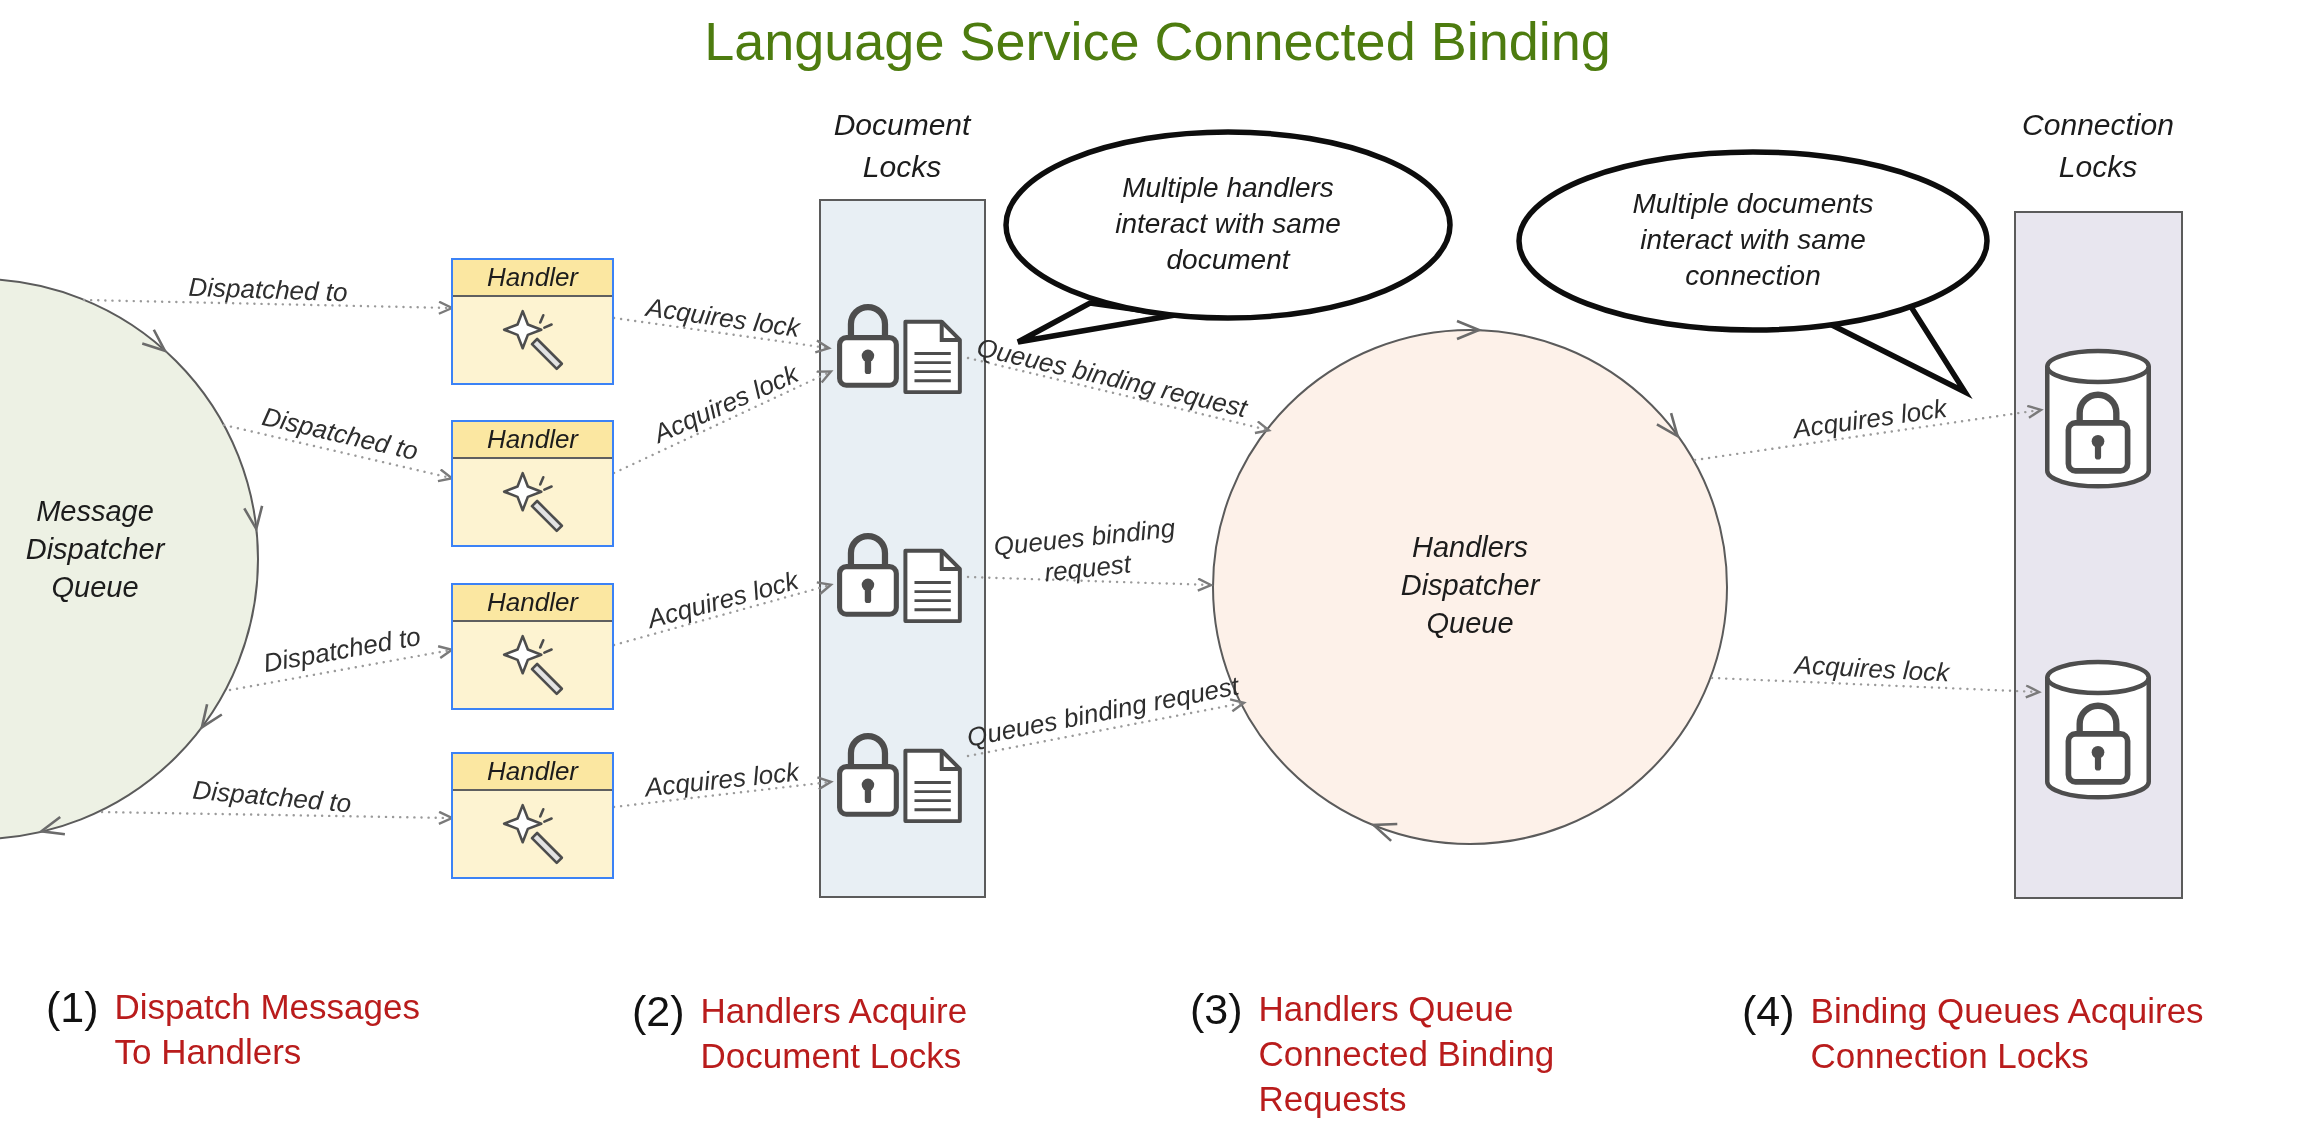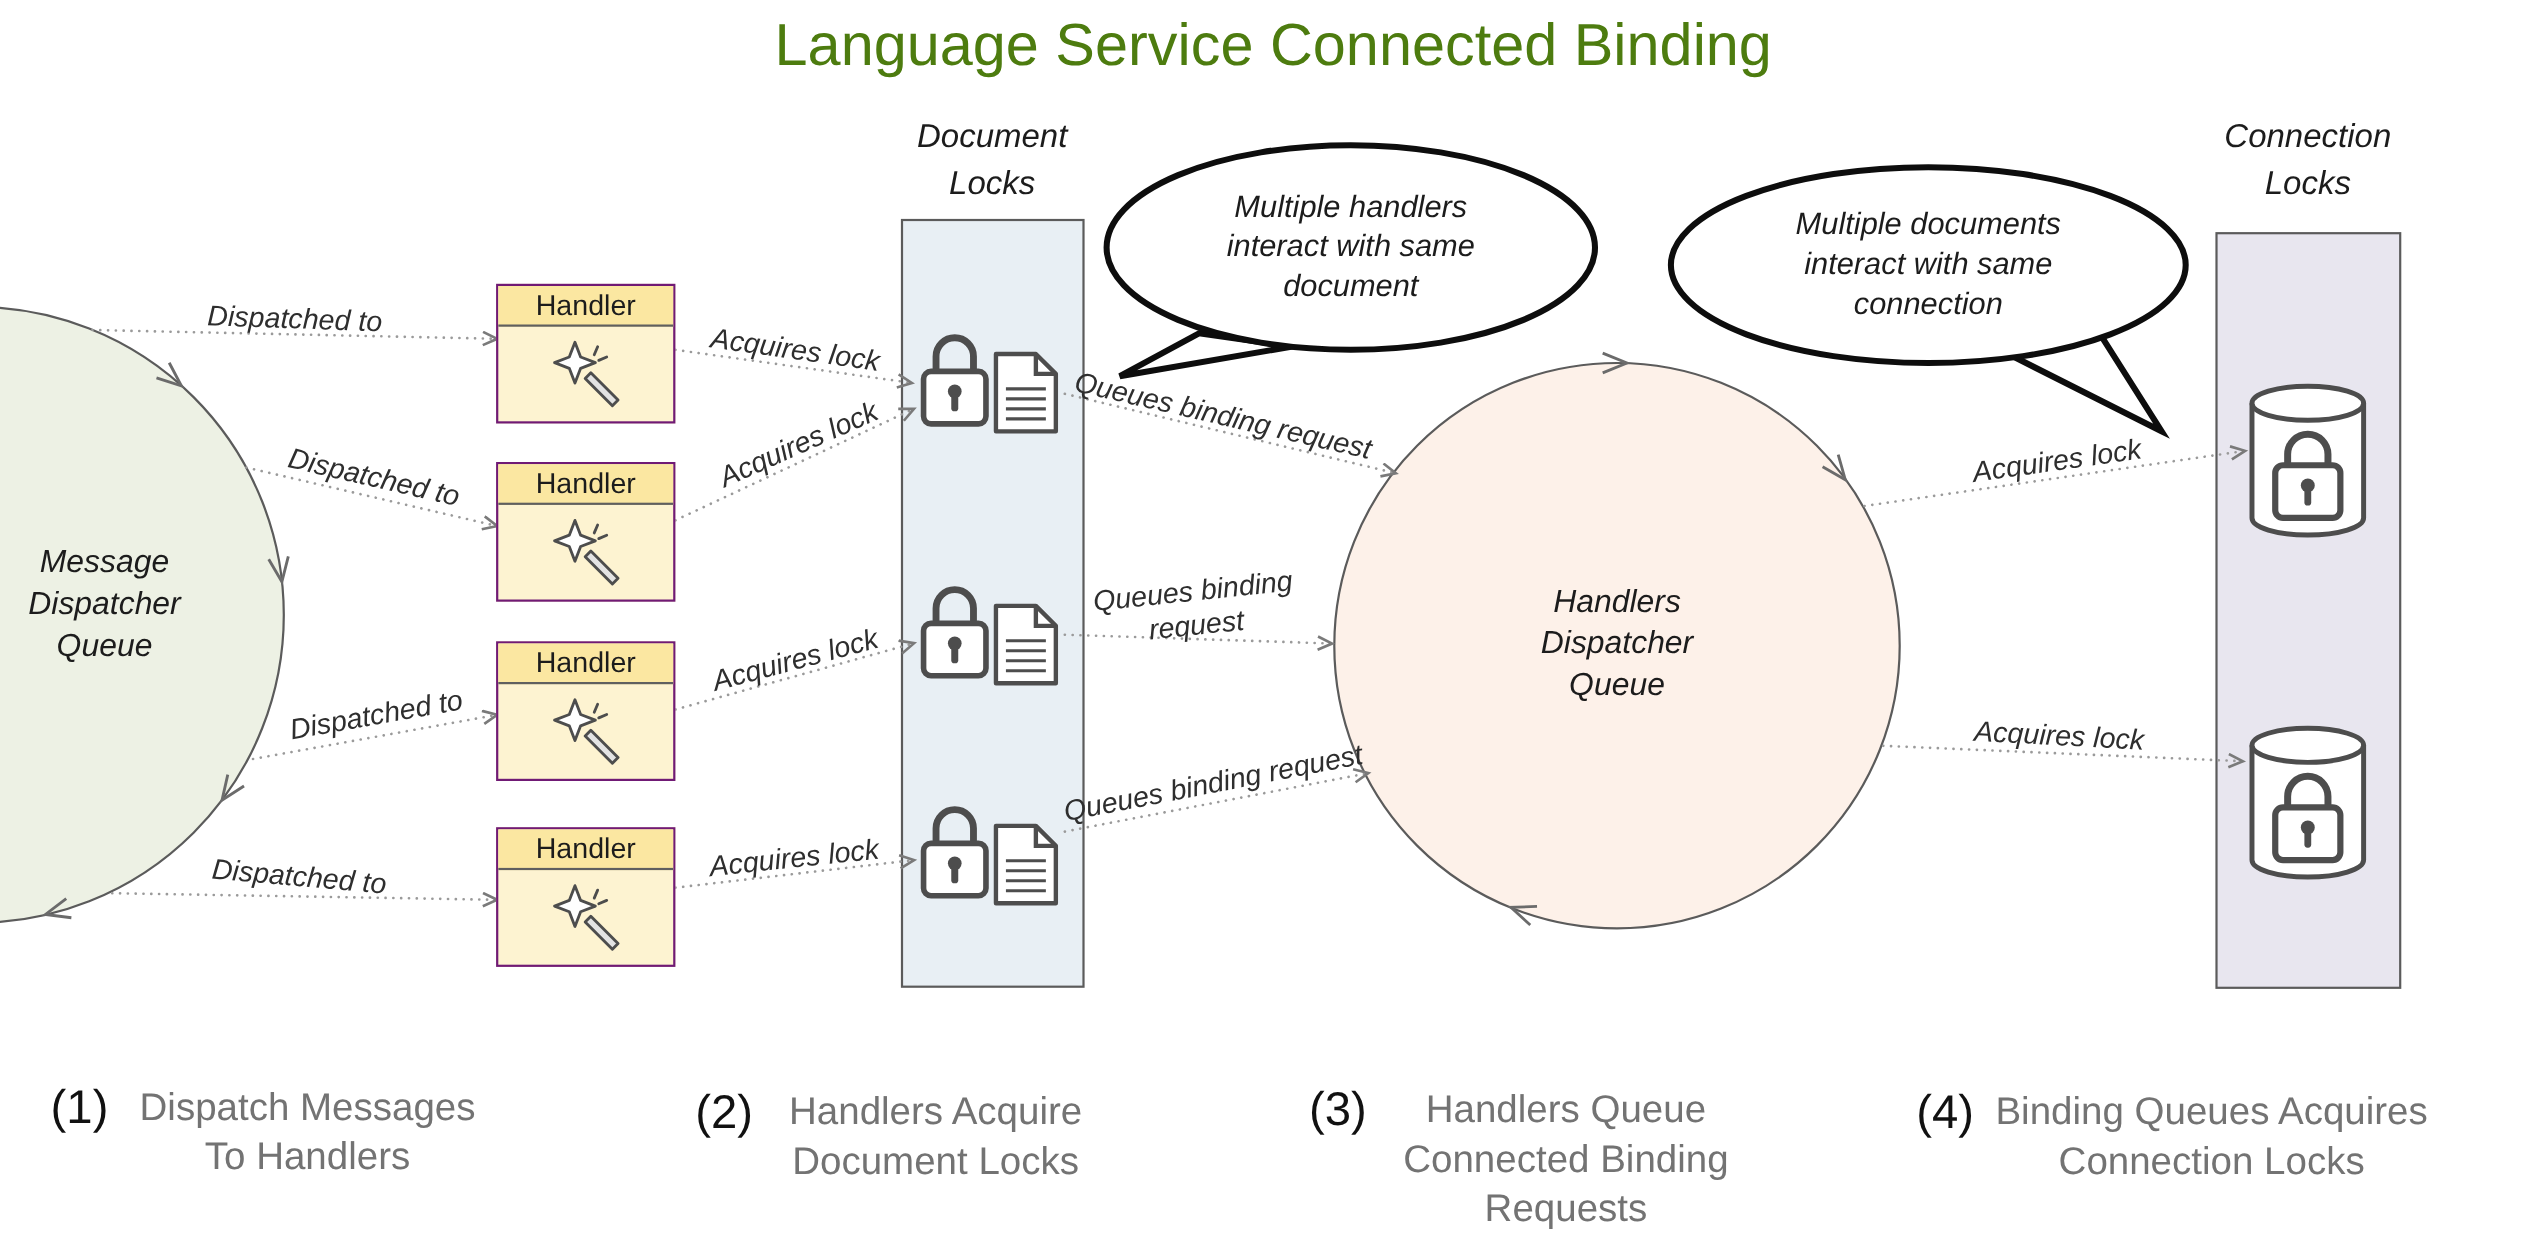--- a/index.html
+++ b/index.html
@@ -17,7 +17,7 @@
   .bubble-text  { font-size:28px; line-height:36px; }
 
   .handler { position:absolute; left:451px; width:163px; height:127px;
-             border:2px solid #701a75; background:#fdf3d1; }
+             border:2px solid #3b82f6; background:#fdf3d1;font-style:italic; }
   .handler-head { height:37px; background:#fbe7a1; border-bottom:2px solid #5f5f5f;
                   font-size:26px; color:#1c1c1c; display:flex; align-items:center; justify-content:center; }
   .handler-body { height:86px; display:flex; align-items:center; justify-content:center; }

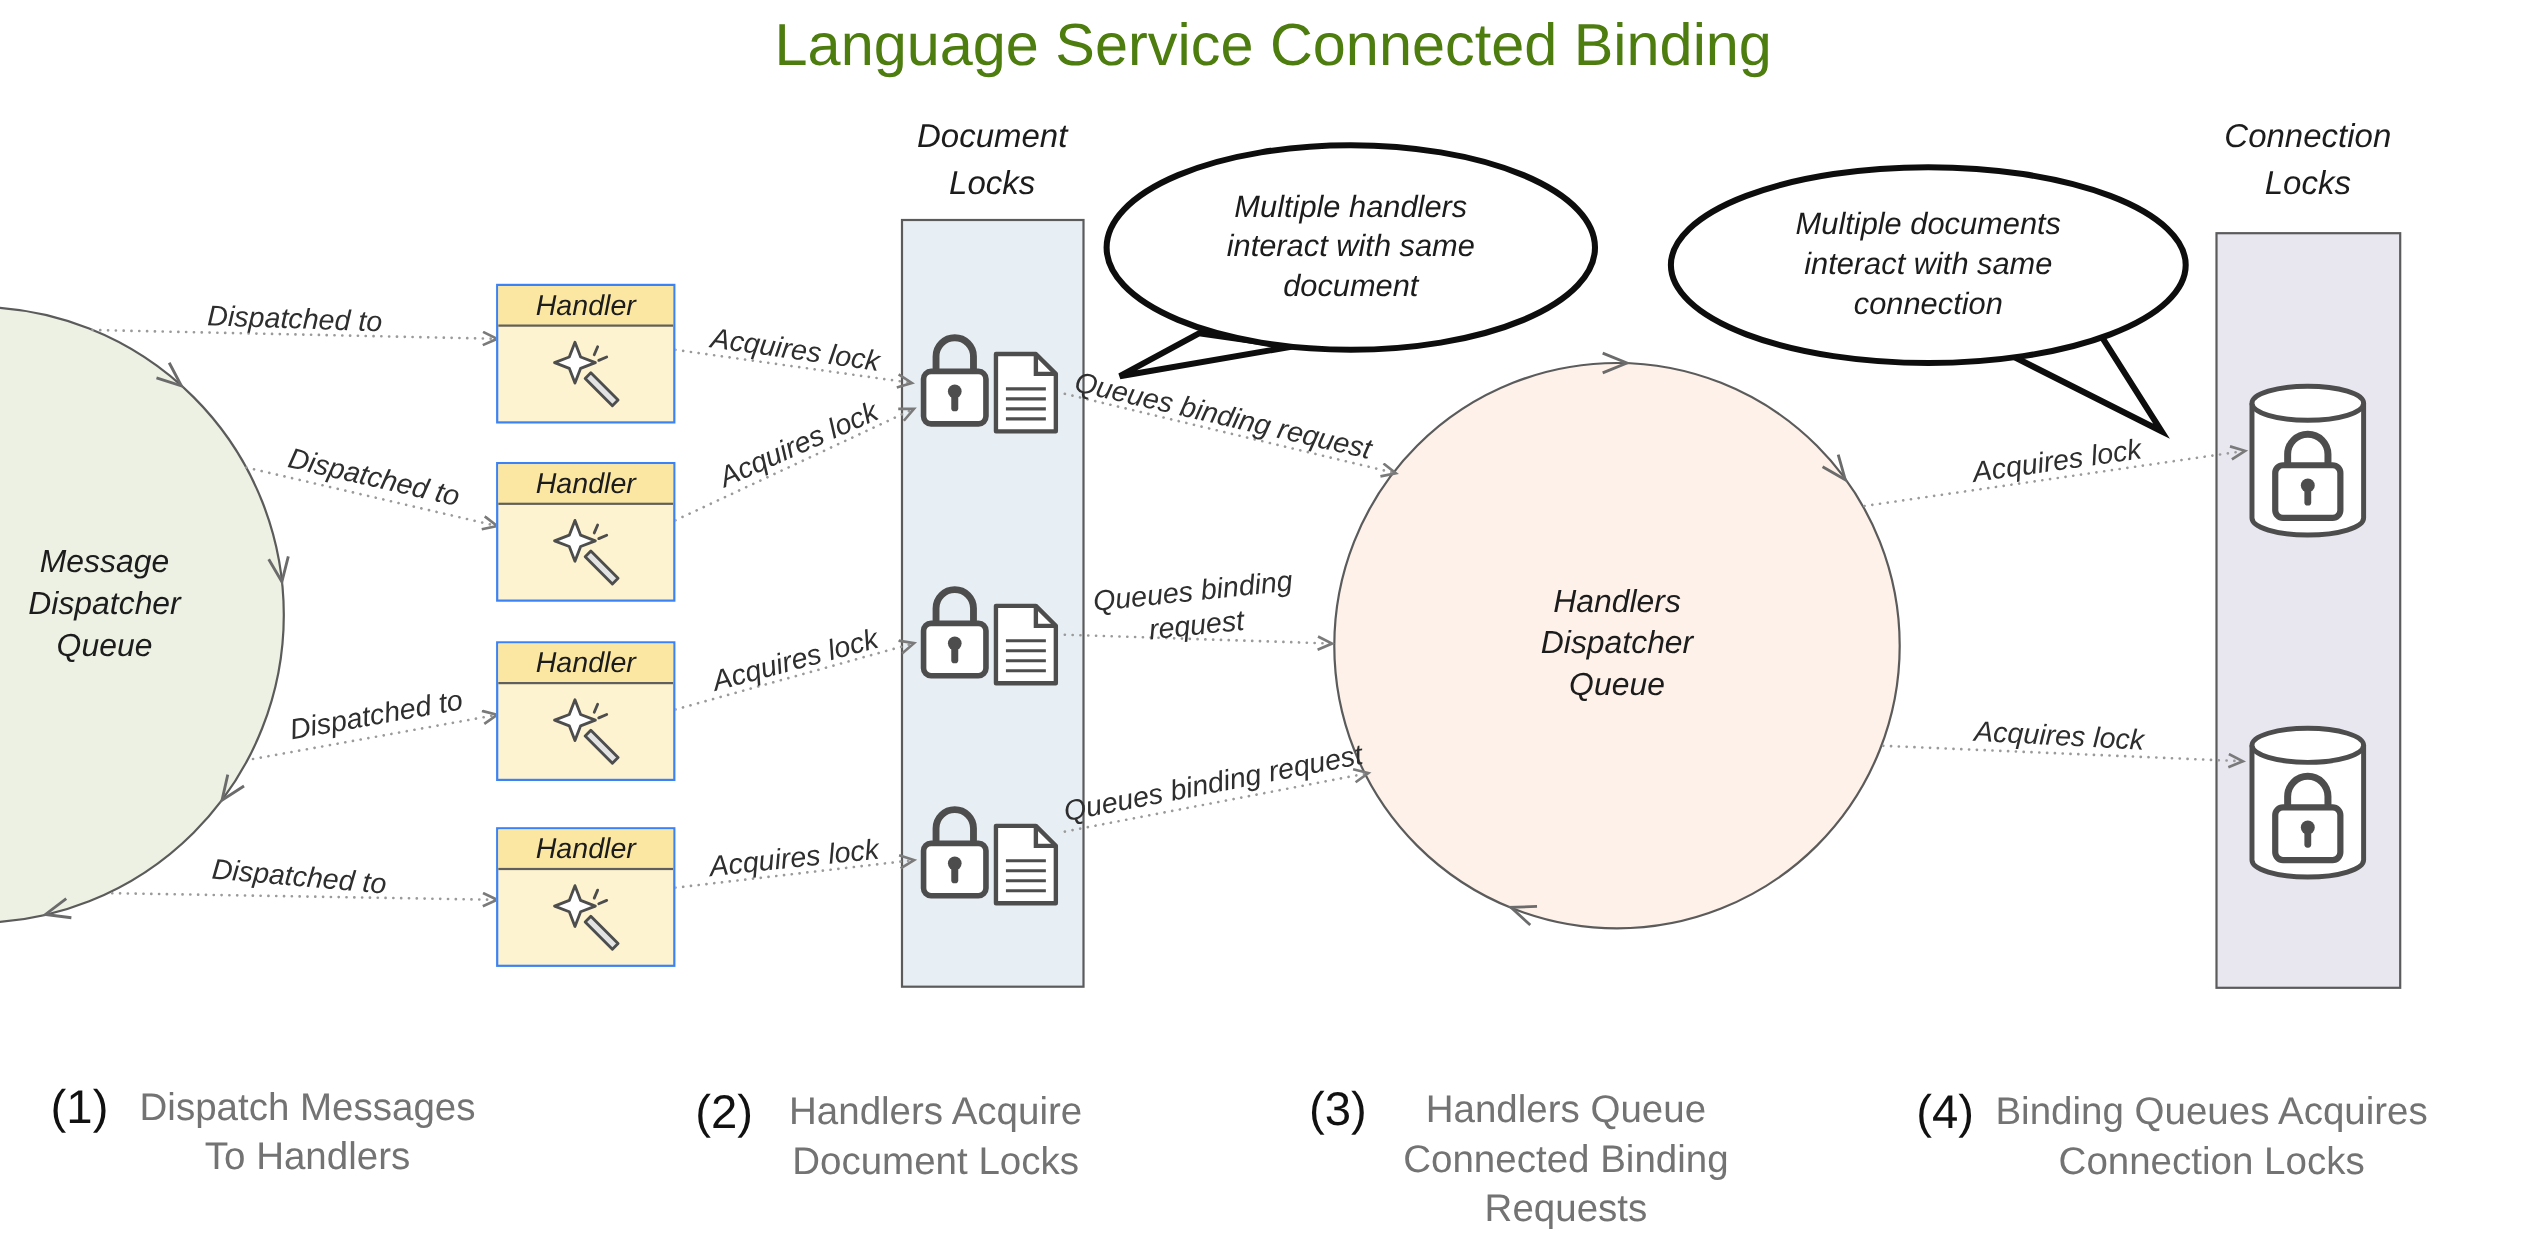--- a/index.html
+++ b/index.html
@@ -30,7 +30,7 @@
 
   .caption { position:absolute; display:flex; align-items:flex-start; gap:16px; }
   .cap-num { font-size:43px; color:#111111; line-height:46px; }
-  .cap-text { font-size:35px; color:#737373; line-height:45px; text-align:center; white-space:pre-line; }
+  .cap-text { font-size:35px; color:#b91c1c; line-height:45px; text-align:left; white-space:pre-line; }
 
   
   .circle-green { fill:#edf1e4; stroke:#5b5b5b; stroke-width:2; }

